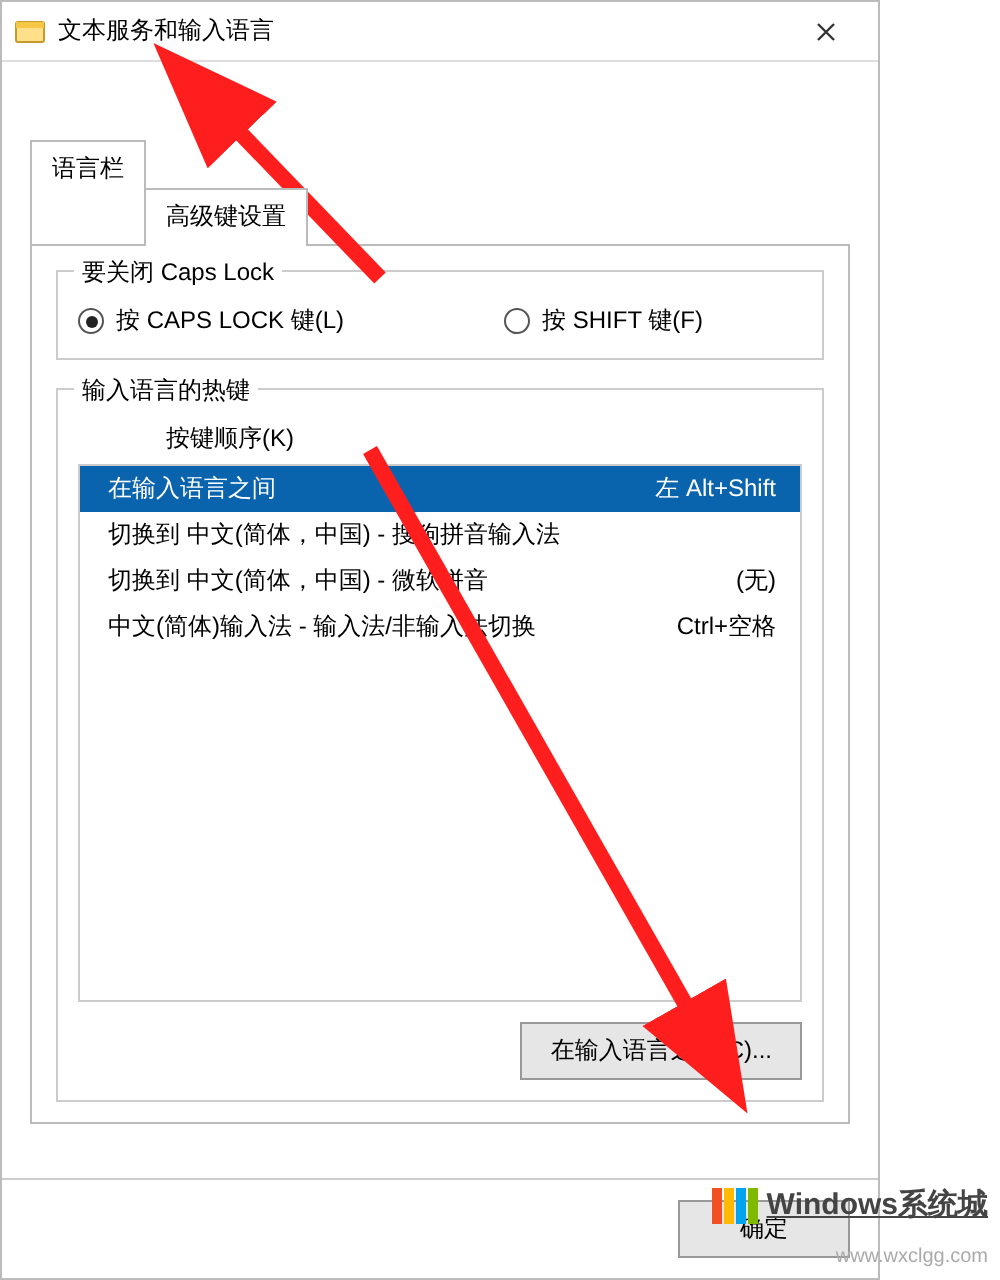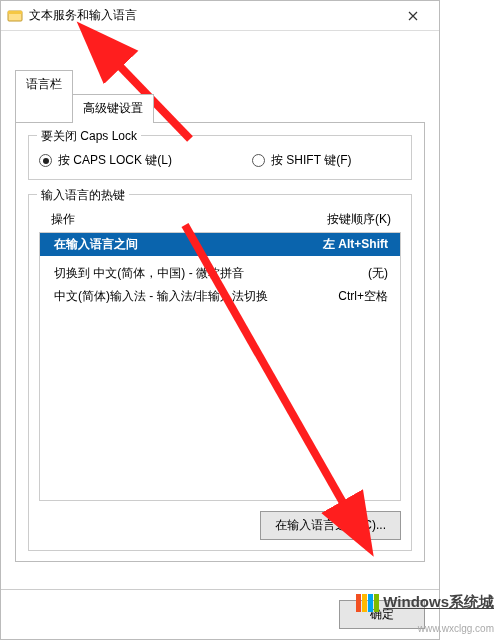--- a/index.html
+++ b/index.html
@@ -250,7 +250,6 @@
           <span class="legend">输入语言的热键</span>
 
           <div class="cols">
-            <span class="left">操作</span>
             <span class="right">按键顺序(K)</span>
           </div>
 

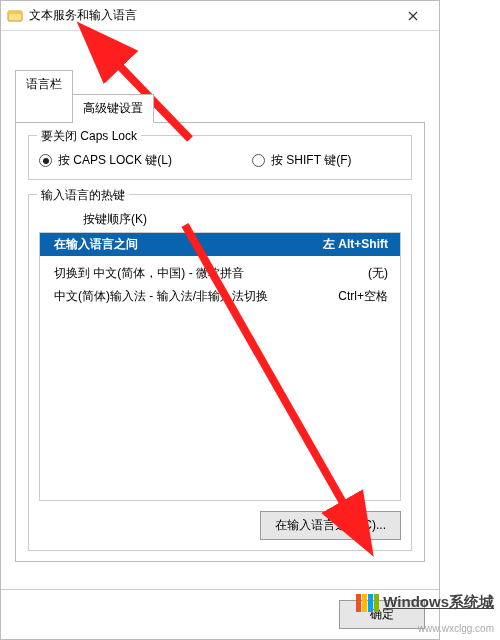--- a/index.html
+++ b/index.html
@@ -144,7 +144,6 @@
     .listrow.selected {
       background: #0a64ad;
       color: #fff;
-      font-weight: bold;
     }
     .listrow .l { flex: 1; padding-left: 8px; white-space: nowrap; overflow: hidden; }
     .listrow .r { width: 100px; text-align: right; padding-right: 6px; white-space: nowrap; }

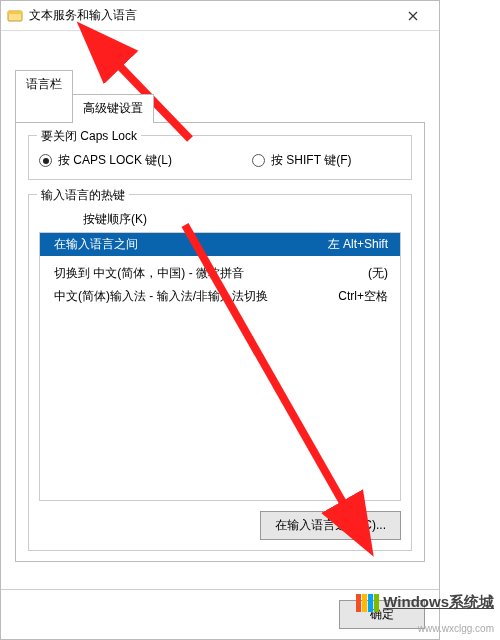--- a/index.html
+++ b/index.html
@@ -258,6 +258,7 @@
                 <span class="r">左 Alt+Shift</span>
               </div>
               <div class="listrow">
+                <span class="l">切换到 中文(简体，中国) - 搜狗拼音输入法</span>
               </div>
               <div class="listrow">
                 <span class="l">切换到 中文(简体，中国) - 微软拼音</span>

